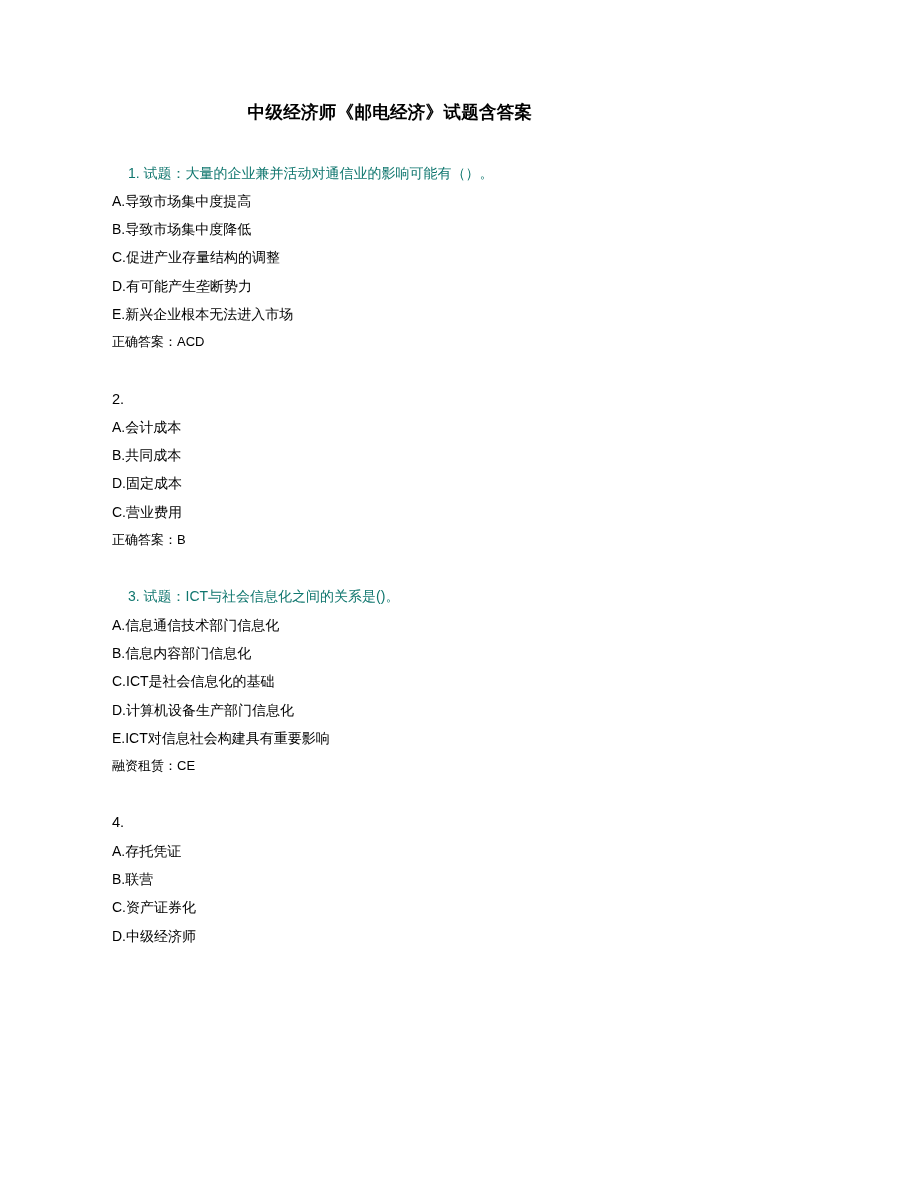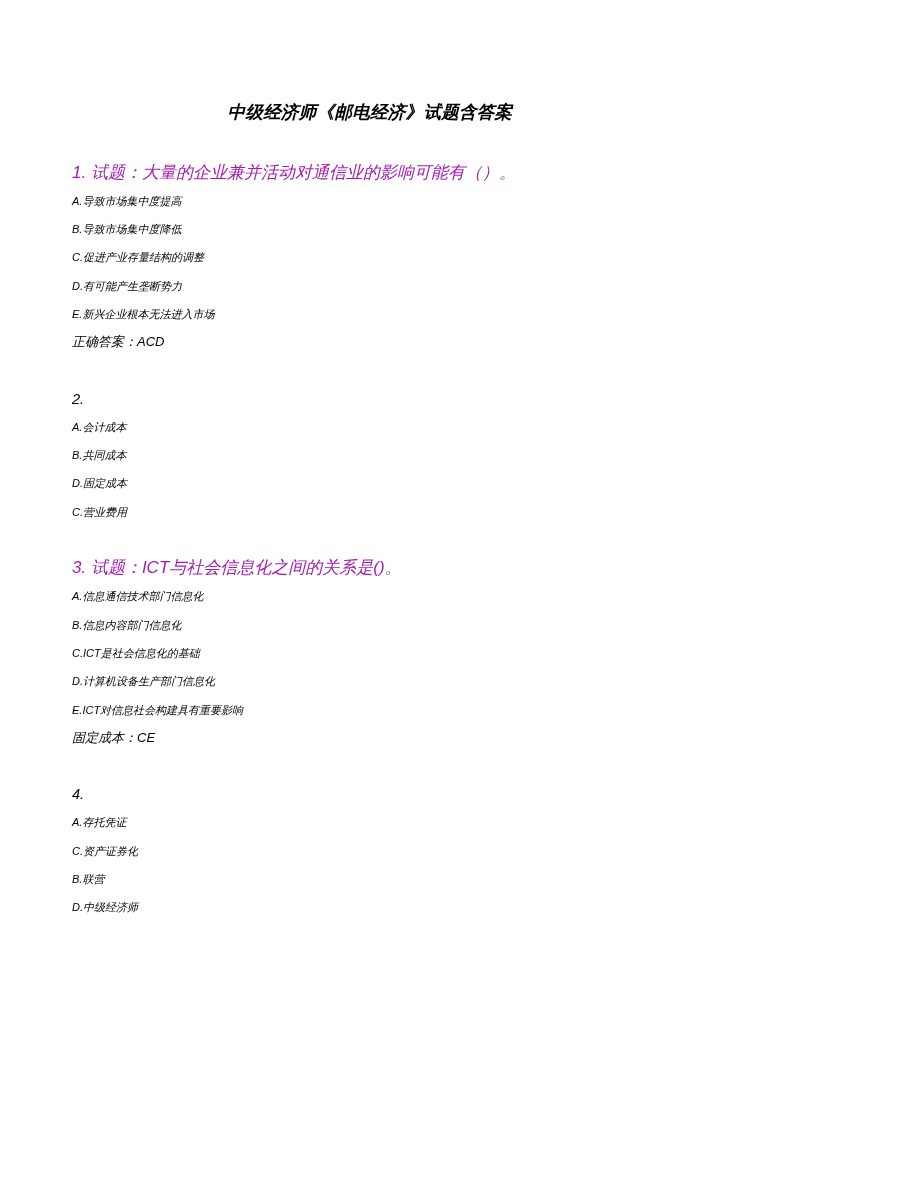--- a/index.html
+++ b/index.html
@@ -19,9 +19,8 @@
     width: 796px;
     height: 1191px;
     box-sizing: border-box;
-    padding: 100px 128px 0 72px;
+    padding: 100px 128px 0 112px;
     background: #ffffff;
-    font-style: italic;
   }
   .doc-title {
     font-size: 17.5px;

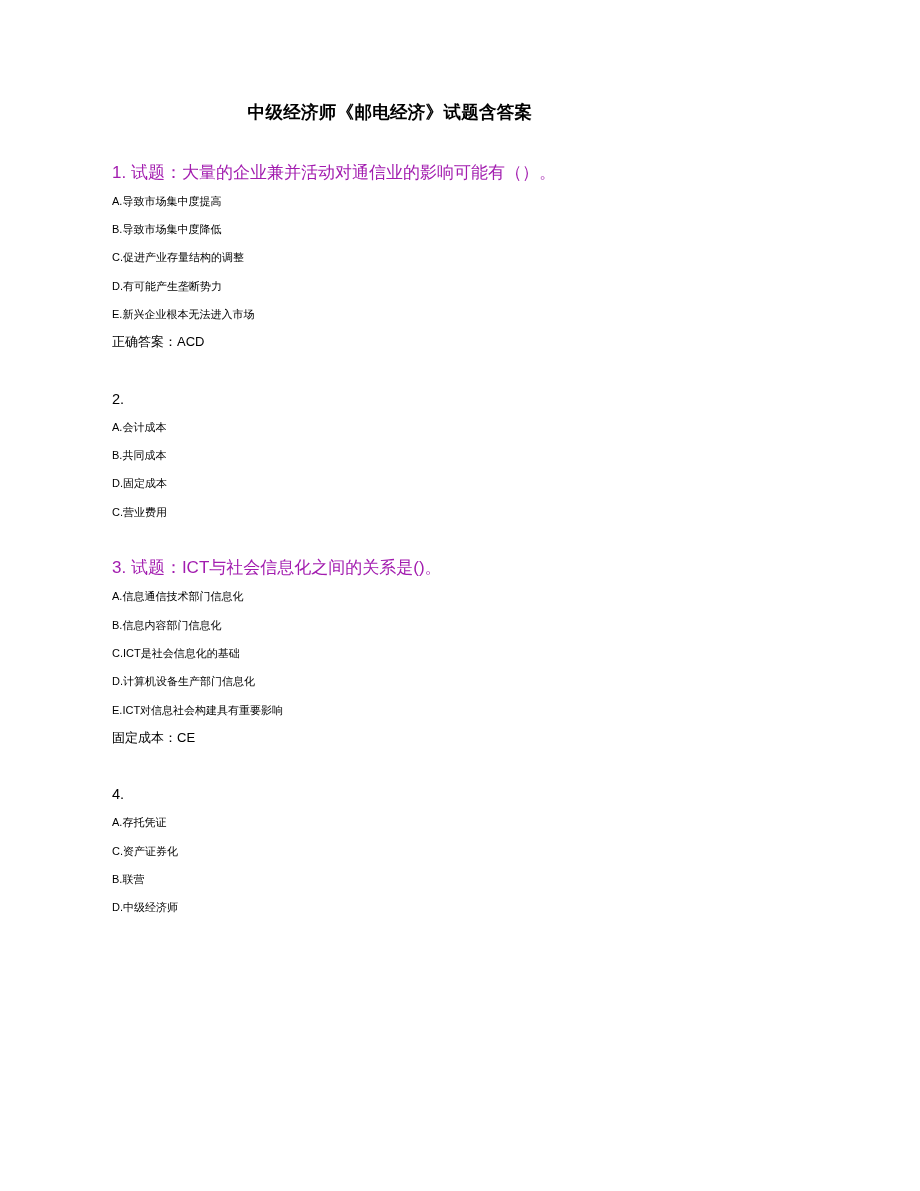--- a/index.html
+++ b/index.html
@@ -35,10 +35,11 @@
     margin-bottom: 28px;
   }
   .q-line {
-    font-size: 17px;
+    font-size: 14px;
     line-height: 28.3px;
-    color: #a21caf;
+    color: #0f766e;
     white-space: pre-wrap;
+    margin-left: 16px;
   }
   .q-stem {
     text-indent: 0;

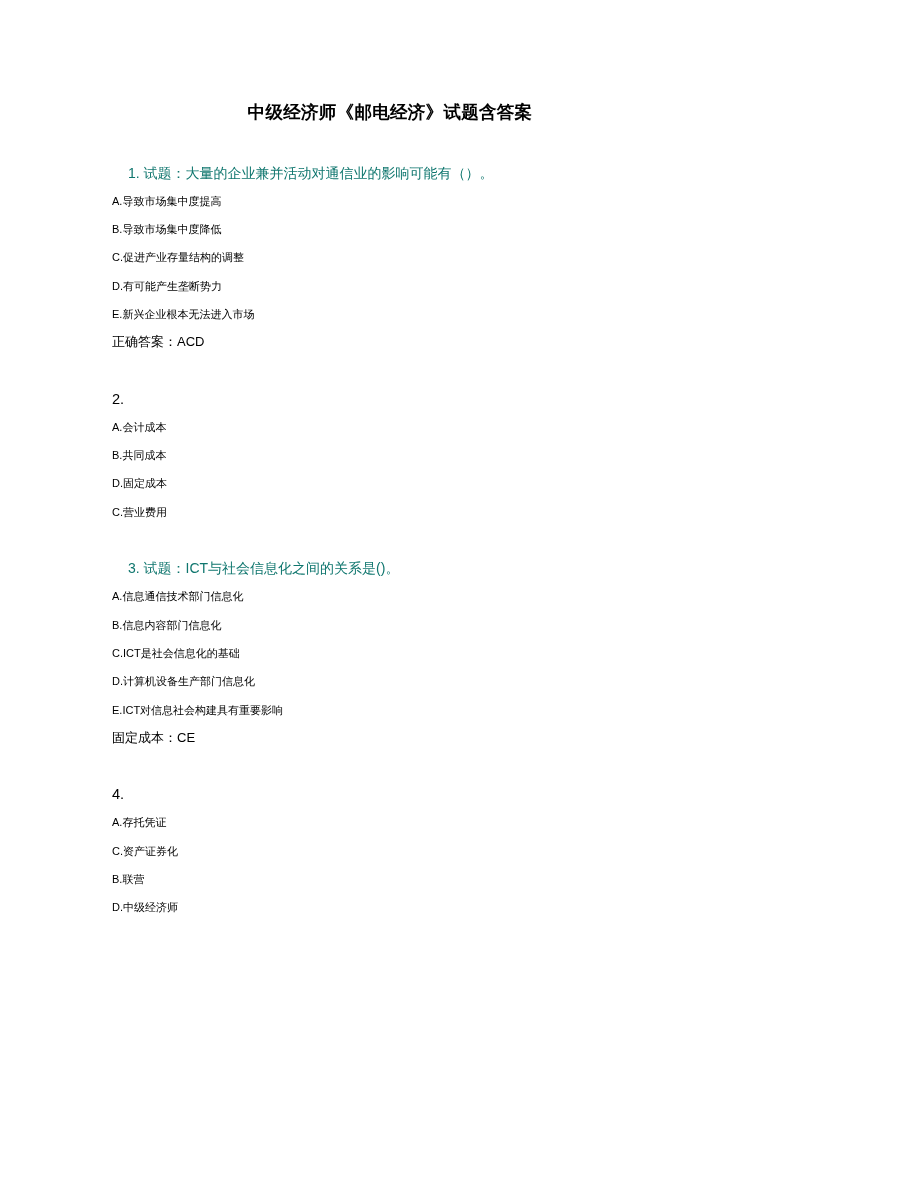--- a/index.html
+++ b/index.html
@@ -49,7 +49,7 @@
     line-height: 28.3px;
   }
   .opt {
-    font-size: 11px;
+    font-size: 14px;
     line-height: 28.3px;
   }
   .answer {

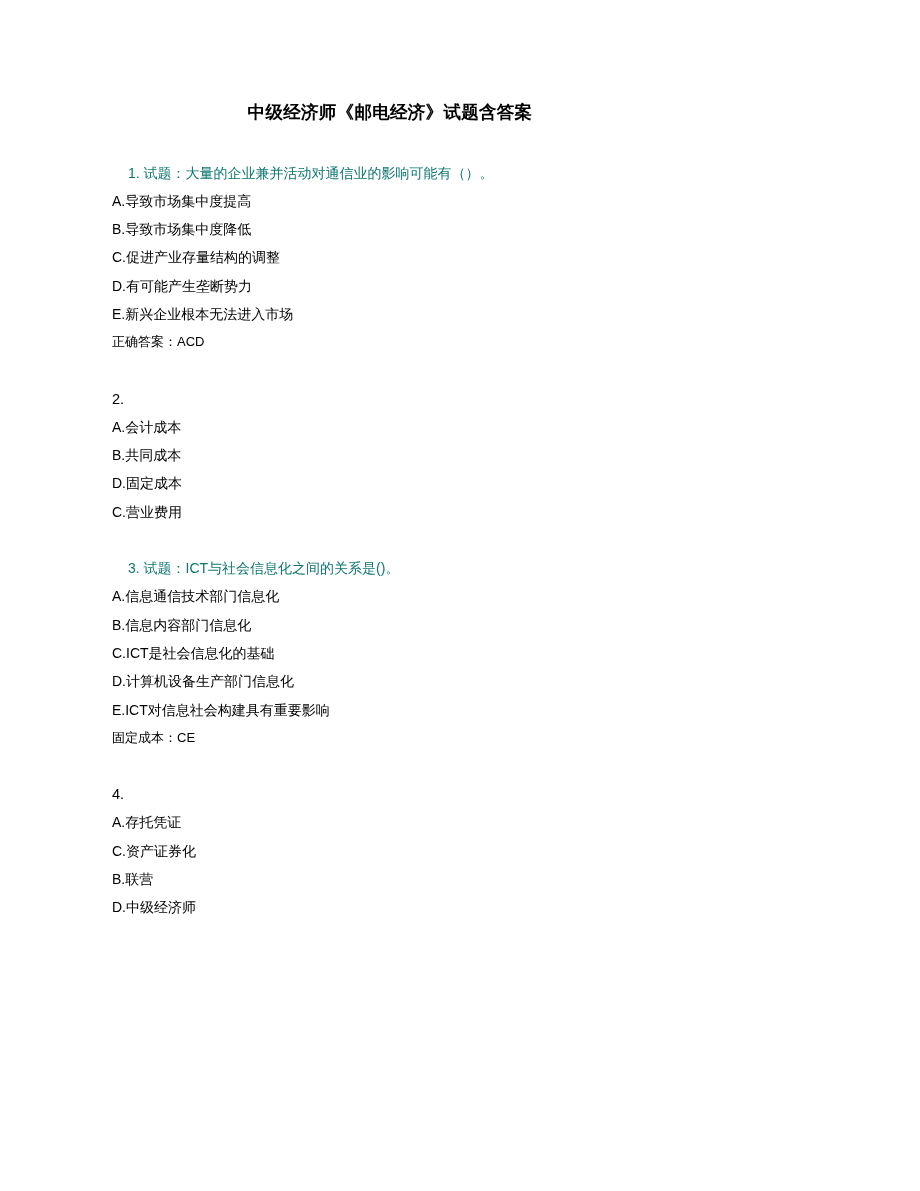--- a/index.html
+++ b/index.html
@@ -80,6 +80,7 @@
     <div class="opt">B.共同成本</div>
     <div class="opt">D.固定成本</div>
     <div class="opt">C.营业费用</div>
+    <div class="answer">正确答案：B</div>
   </div>
 
   <div class="question">

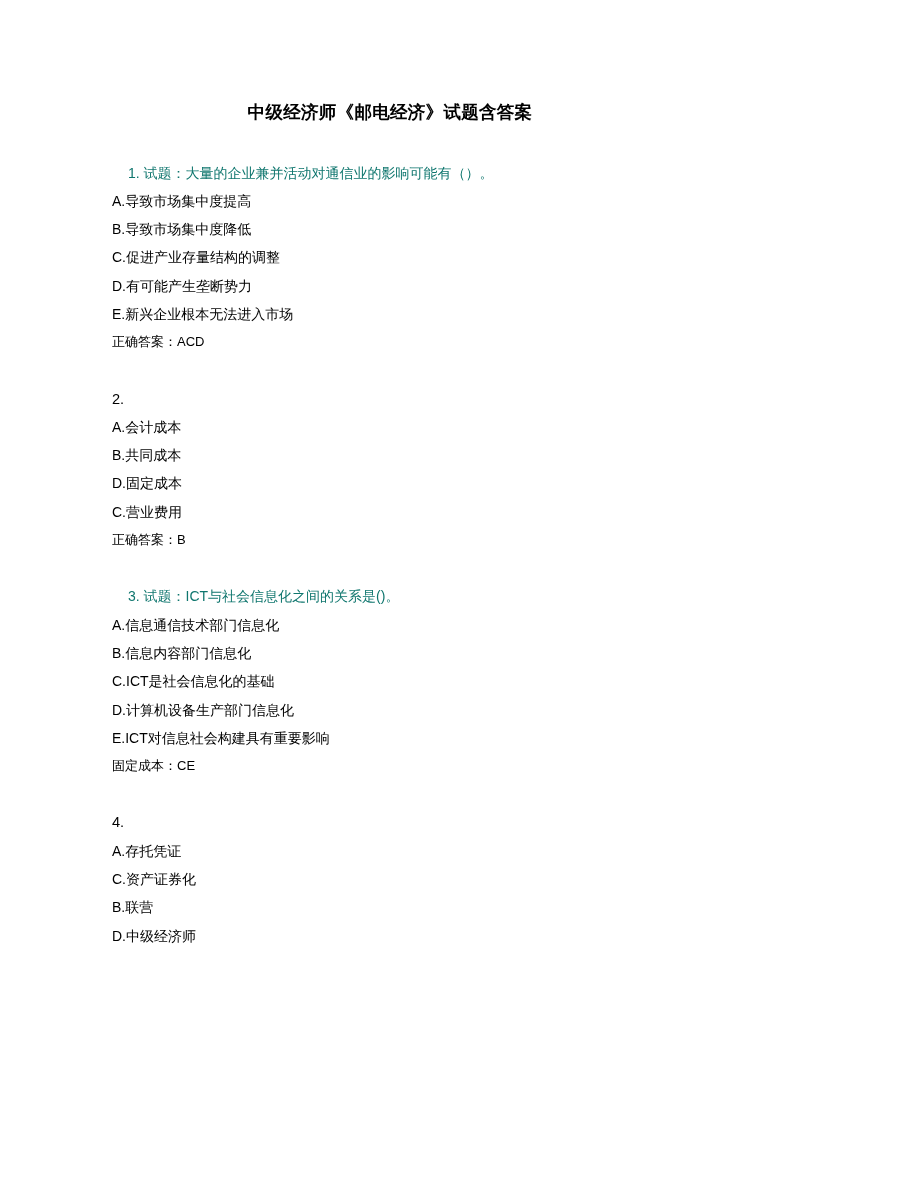--- a/index.html
+++ b/index.html
@@ -90,7 +90,7 @@
     <div class="opt">C.ICT是社会信息化的基础</div>
     <div class="opt">D.计算机设备生产部门信息化</div>
     <div class="opt">E.ICT对信息社会构建具有重要影响</div>
-    <div class="answer">固定成本：CE</div>
+    <div class="answer">融资租赁：CE</div>
   </div>
 
   <div class="question">

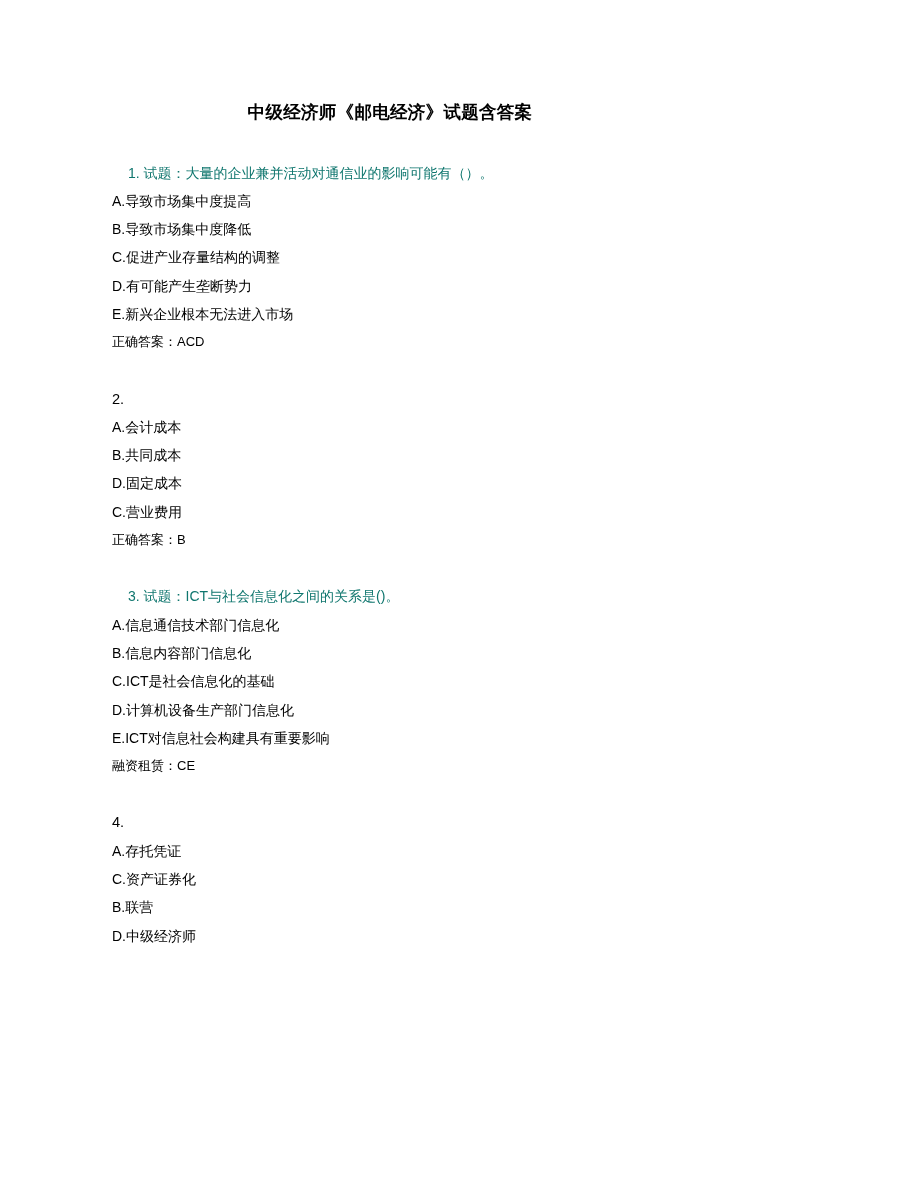--- a/index.html
+++ b/index.html
@@ -96,8 +96,8 @@
   <div class="question">
     <div class="q-num-only">4.</div>
     <div class="opt">A.存托凭证</div>
+    <div class="opt">B.联营</div>
     <div class="opt">C.资产证券化</div>
-    <div class="opt">B.联营</div>
     <div class="opt">D.中级经济师</div>
   </div>
 

